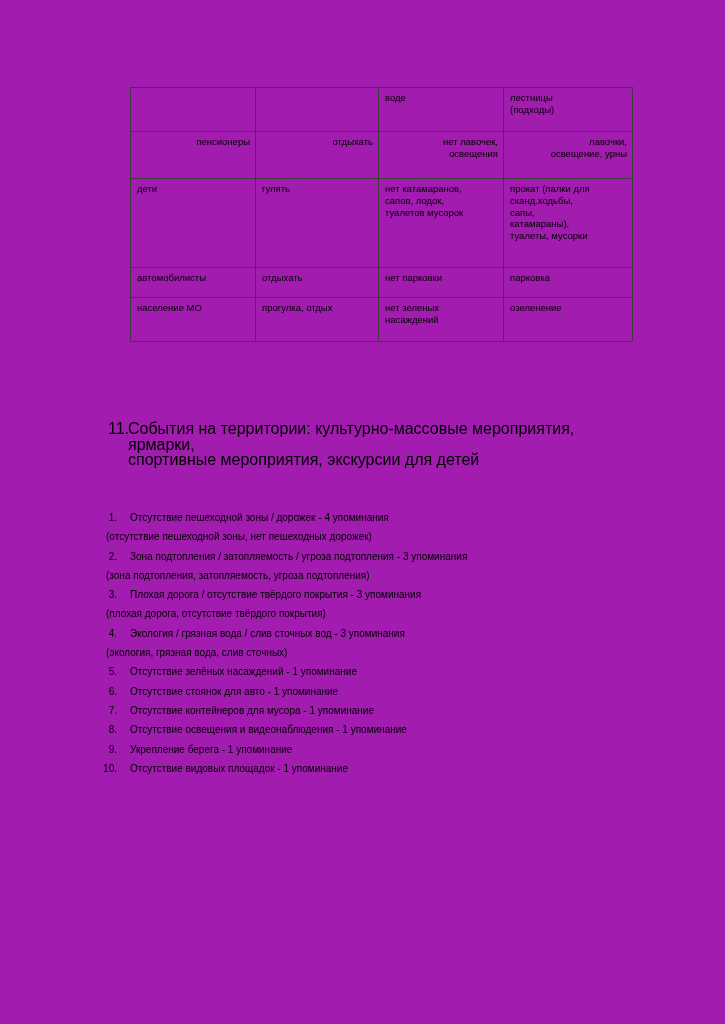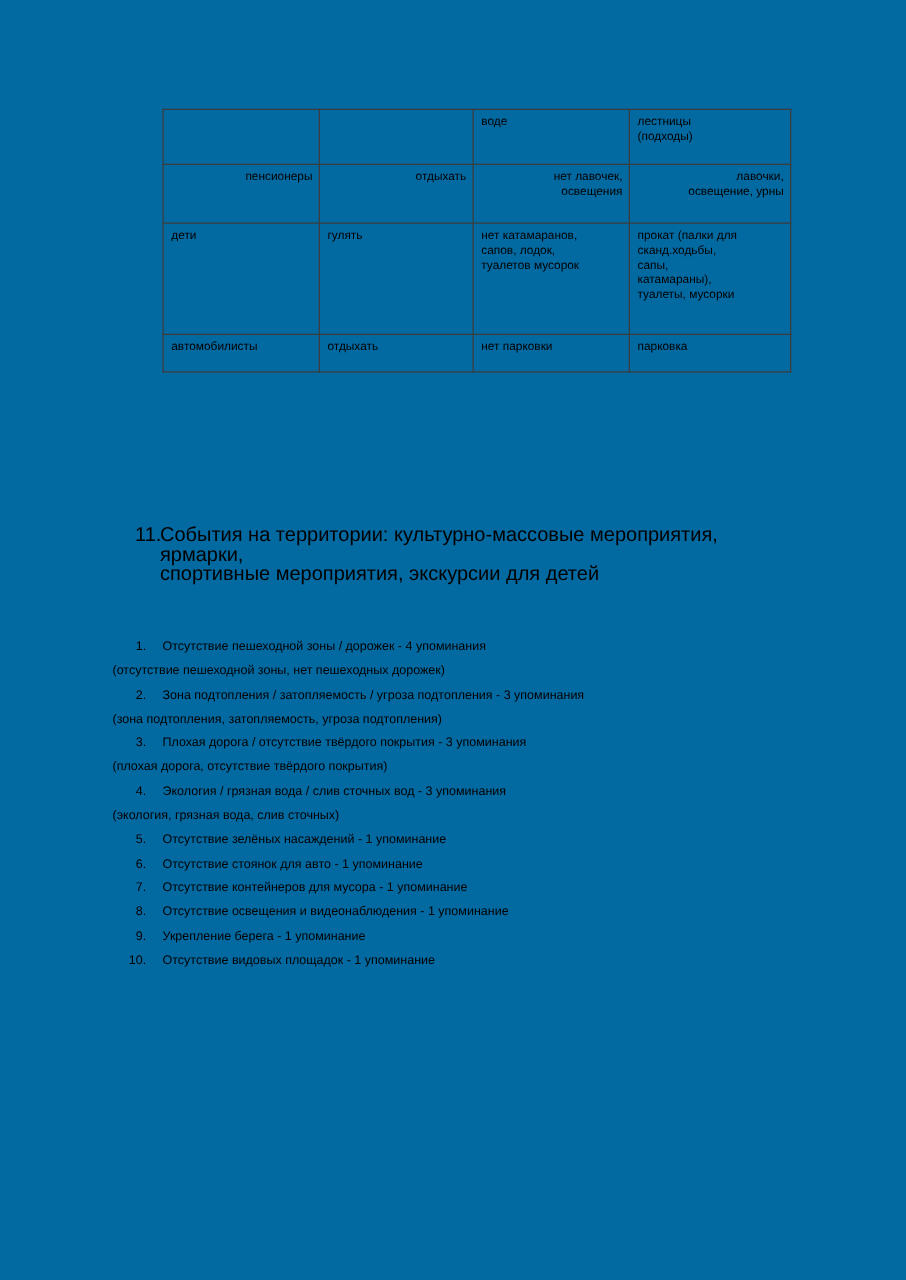--- a/index.html
+++ b/index.html
@@ -21,7 +21,7 @@
   .page {
     position: absolute;
     inset: 0;
-    background: #0369a1;
+    background: #a21caf;
     overflow: hidden;
   }
 

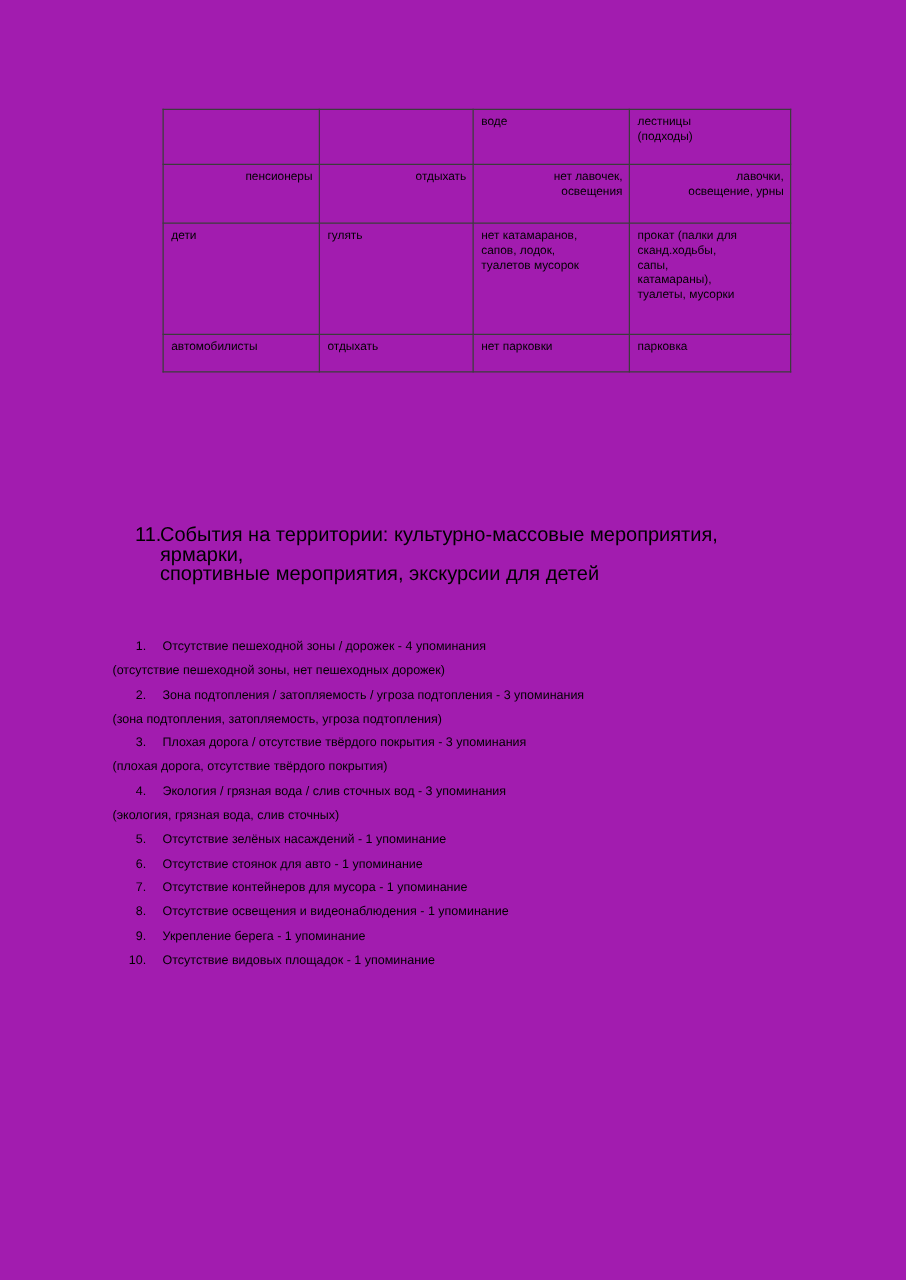--- a/index.html
+++ b/index.html
@@ -154,6 +154,13 @@
         <td>нет парковки</td>
         <td>парковка</td>
       </tr>
+      <tr class="row-mo">
+        <td>население МО</td>
+        <td>прогулка, отдых</td>
+        <td>нет зеленых
+насаждений</td>
+        <td>озеленение</td>
+      </tr>
     </tbody>
   </table>
 

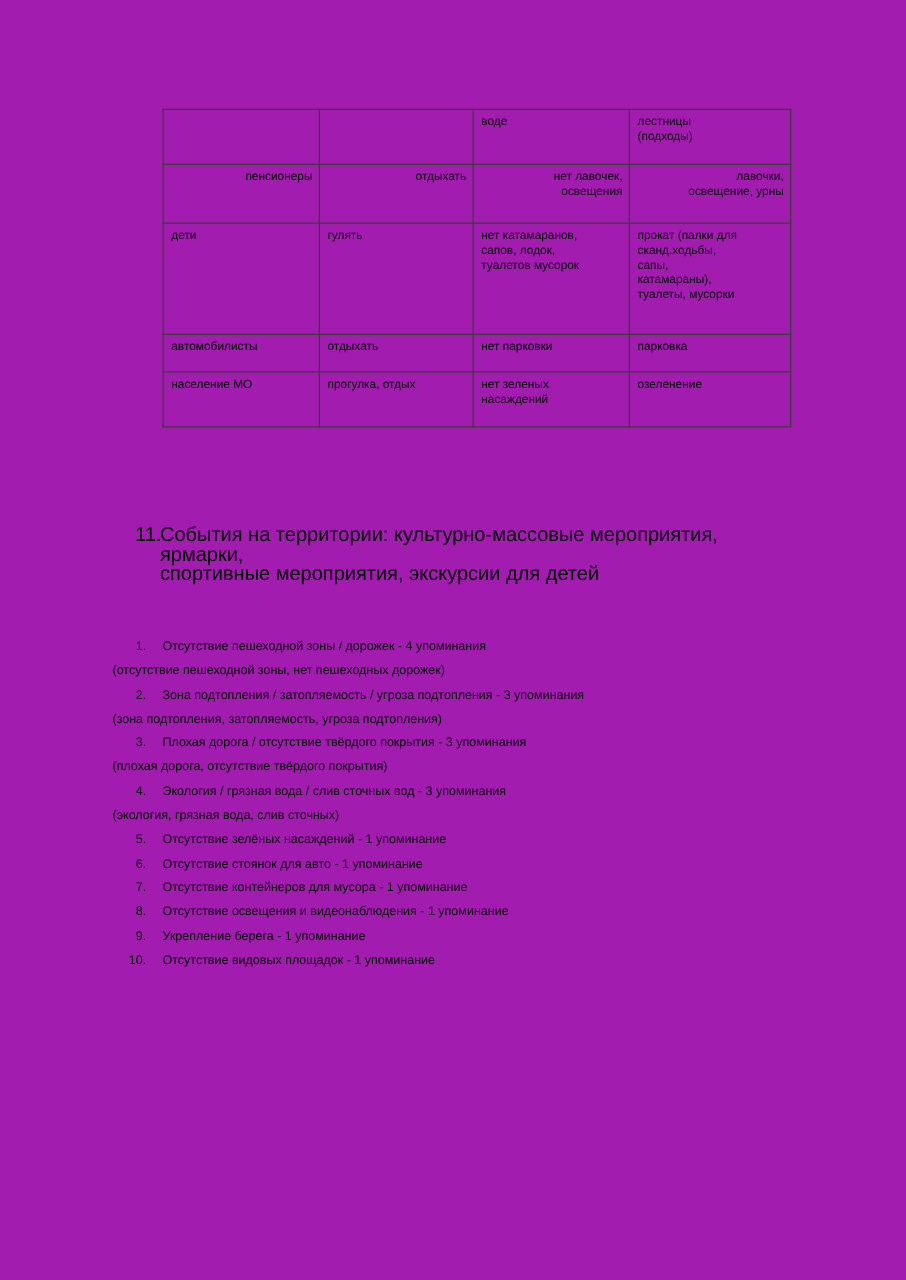--- a/index.html
+++ b/index.html
@@ -105,7 +105,7 @@
   }
   .mention-note {
     display: block;
-    margin-left: 0;
+    margin-left: 16px;
   }
 </style>
 </head>

